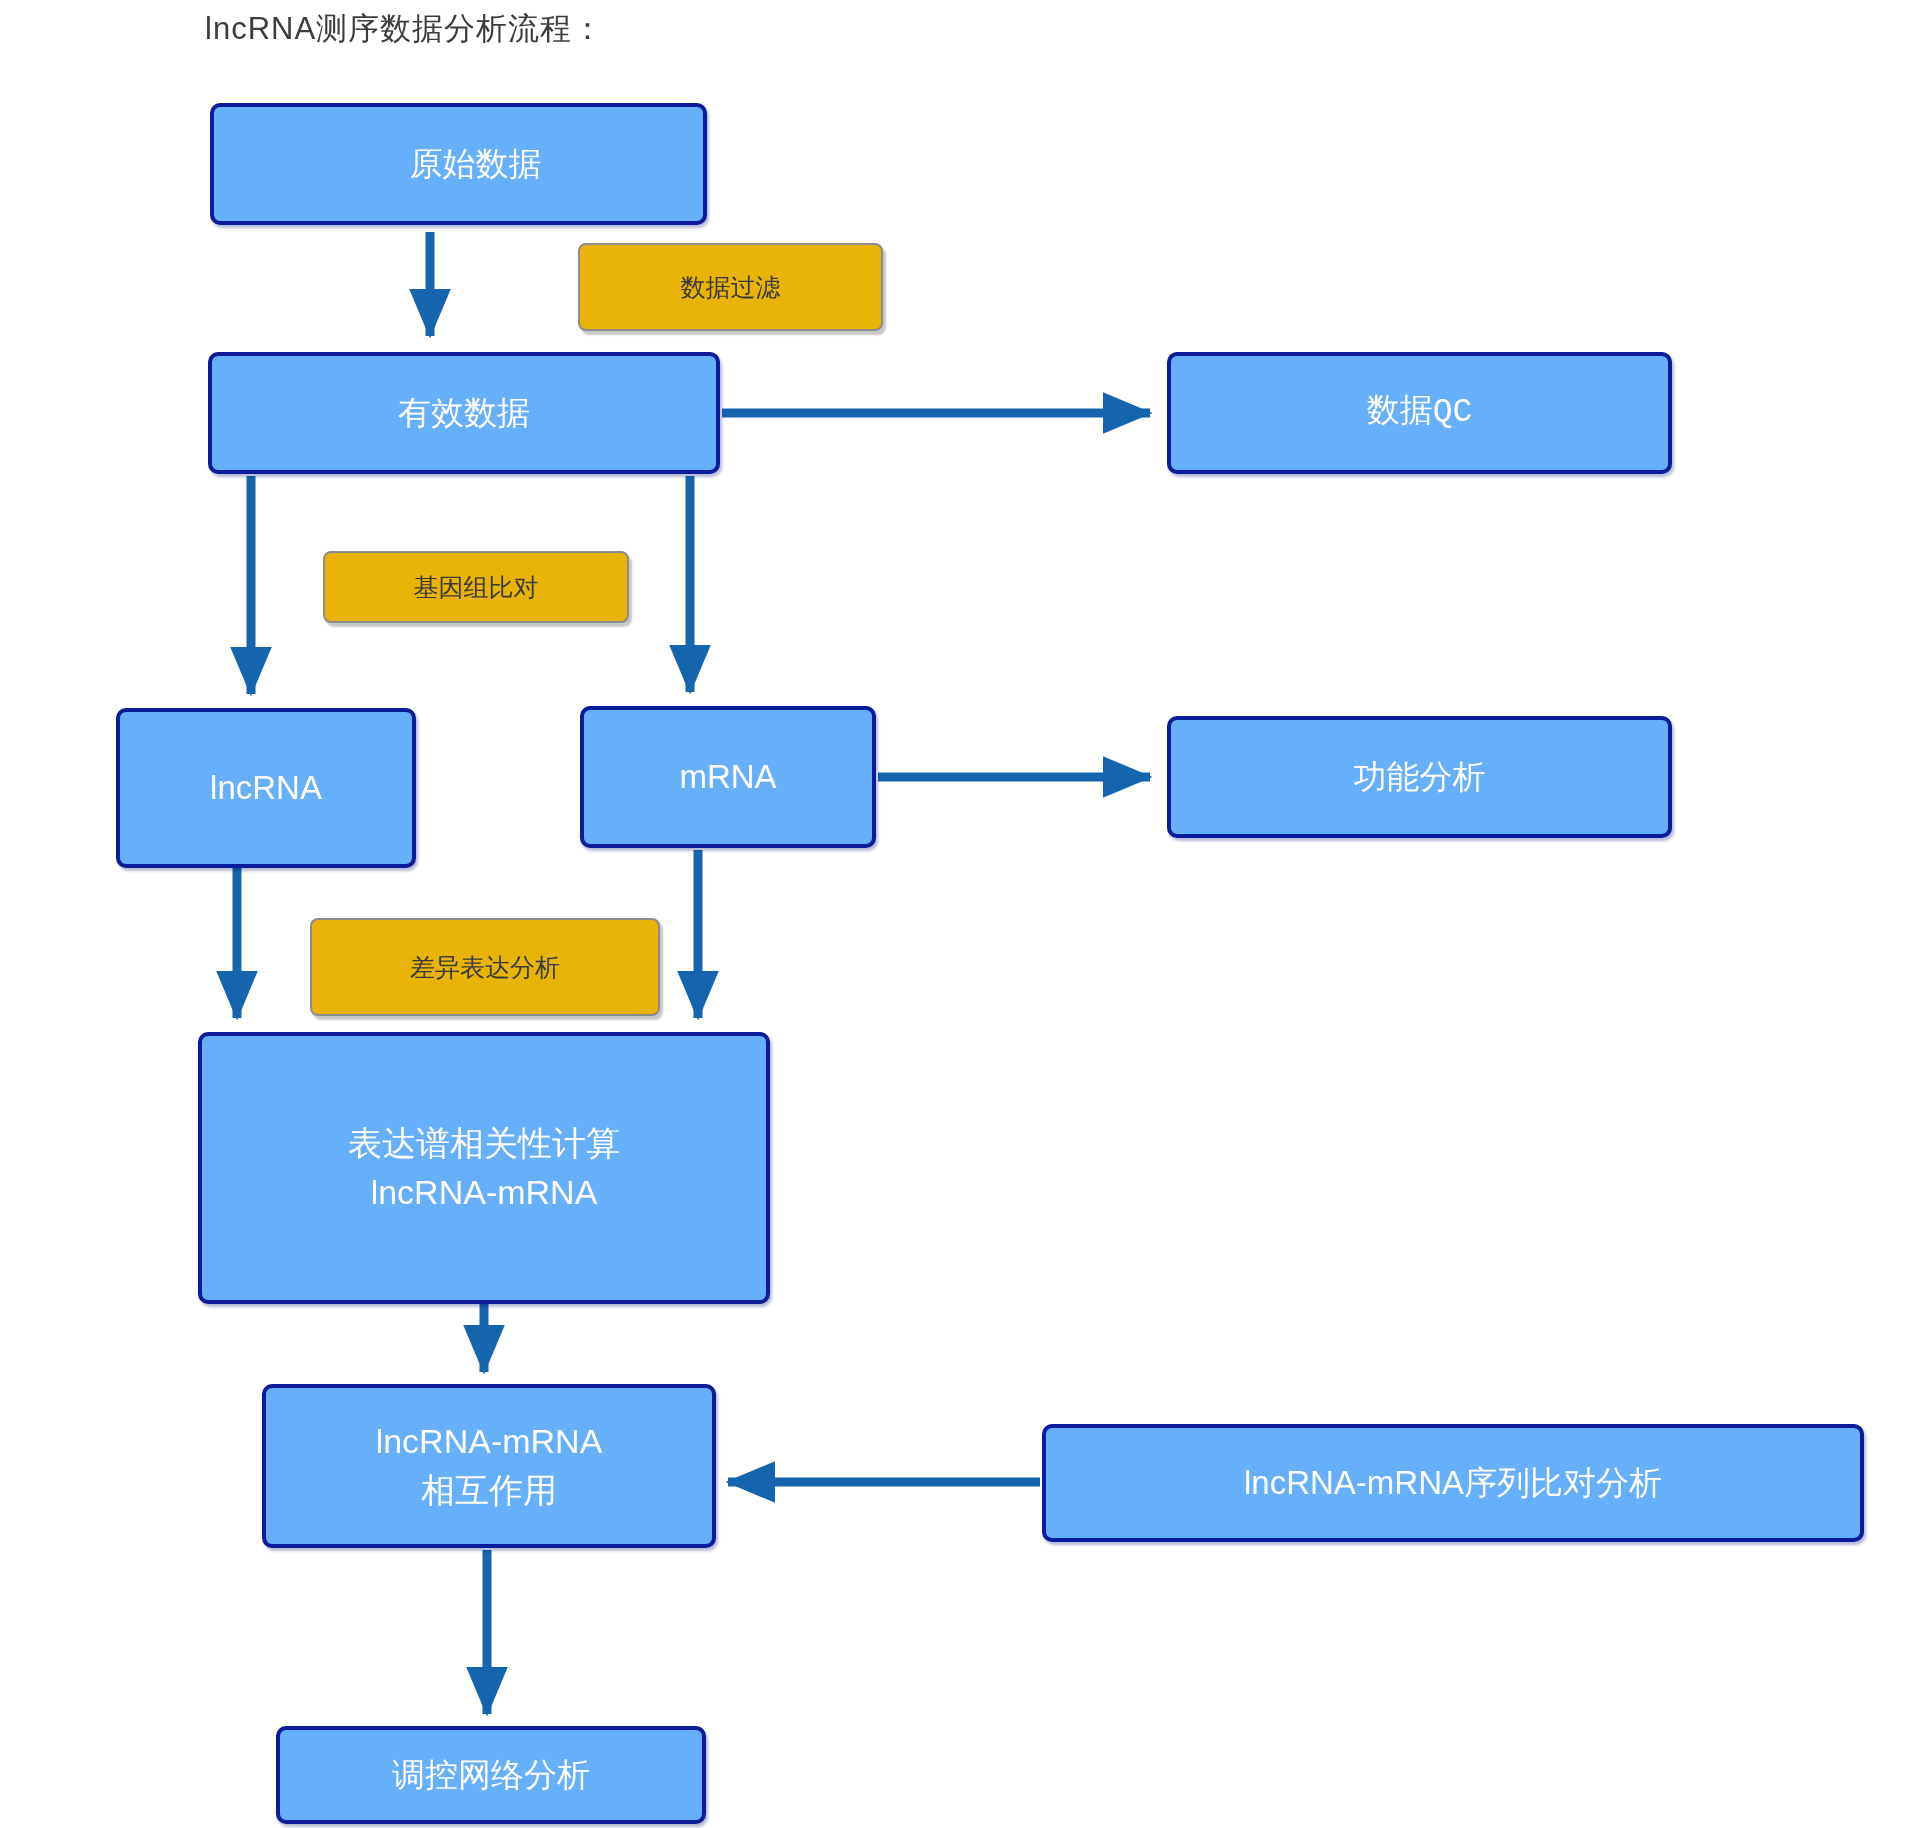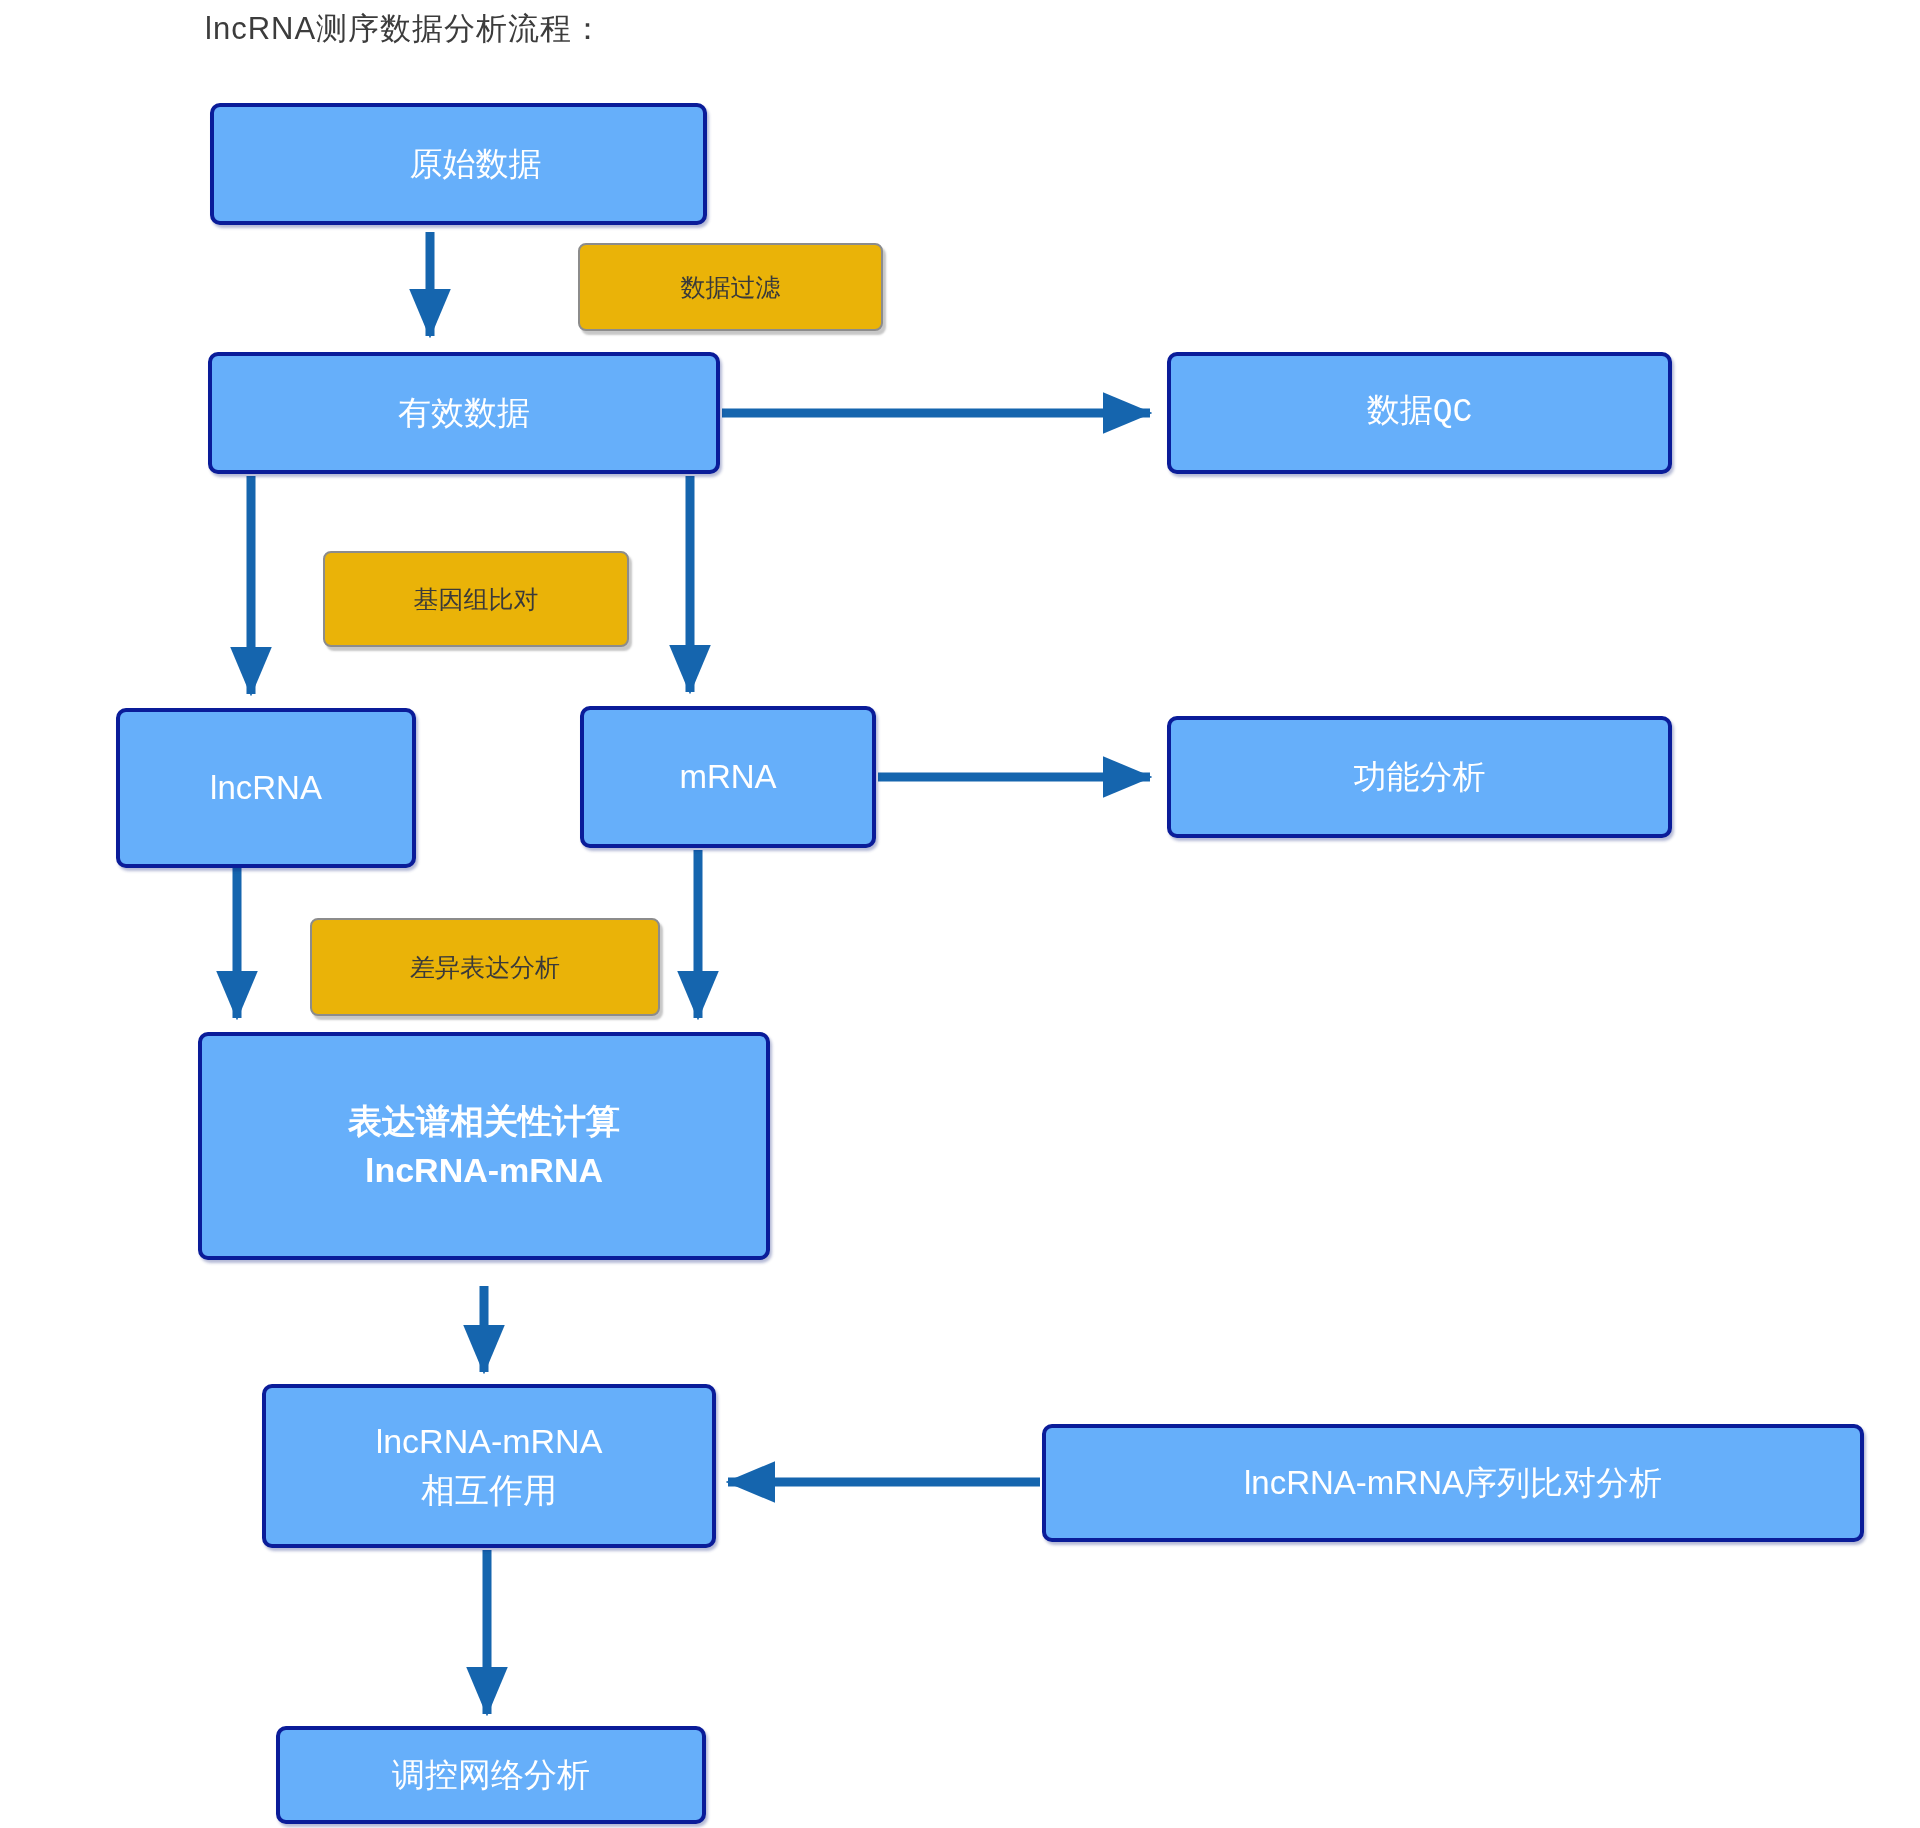--- a/index.html
+++ b/index.html
@@ -50,7 +50,7 @@
 
   
   #label-filter      {left:578px;  top:243px;  width:305px; height:88px;}
-  #label-genome      {left:323px;  top:551px;  width:306px; height:96px;}
+  #label-genome      {left:323px;  top:551px;  width:306px; height:72px;}
   #label-diff        {left:310px;  top:918px;  width:350px; height:98px;}
 
   #connector-layer{position:absolute;left:0;top:0;width:1920px;height:1828px;pointer-events:none;}

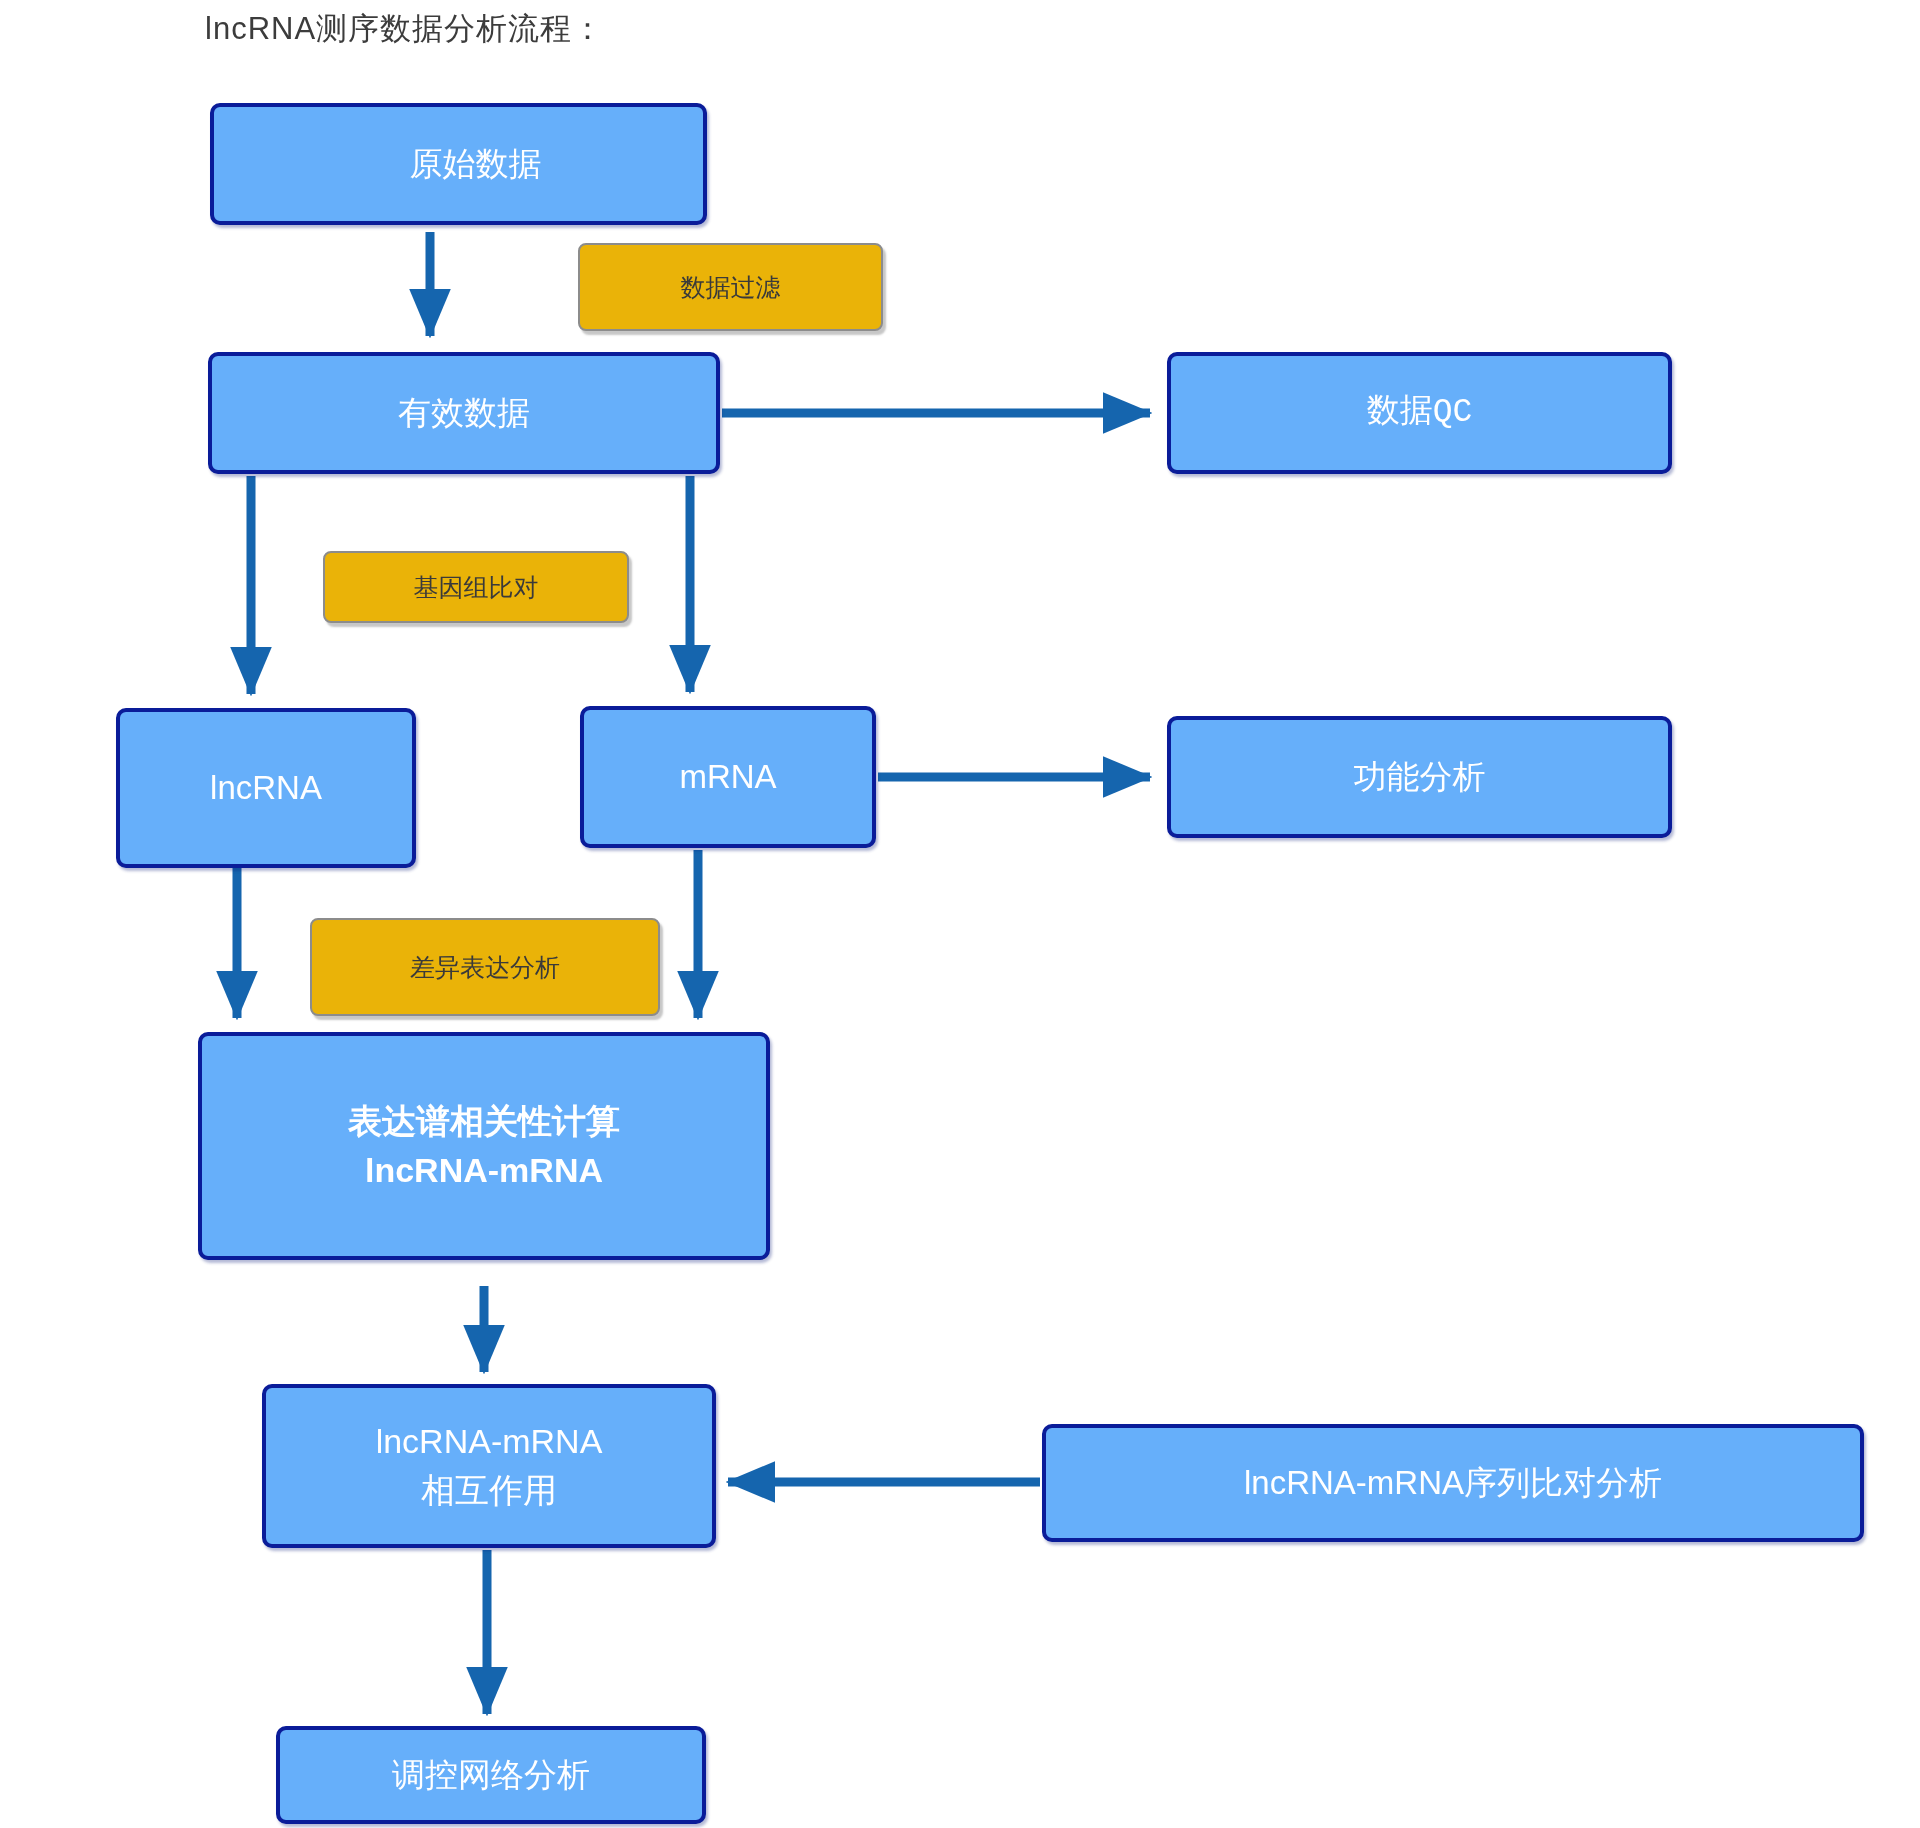--- a/index.html
+++ b/index.html
@@ -43,7 +43,7 @@
   #node-lncrna       {left:116px;  top:708px;  width:300px; height:160px;}
   #node-mrna         {left:580px;  top:706px;  width:296px; height:142px;}
   #node-func         {left:1167px; top:716px;  width:505px; height:122px;}
-  #node-corr         {left:198px;  top:1032px; width:572px; height:228px; font-size:34px;font-weight:bold;}
+  #node-corr         {left:198px;  top:1032px; width:572px; height:272px; font-size:34px;}
   #node-inter        {left:262px;  top:1384px; width:454px; height:164px; font-size:34px;}
   #node-seq          {left:1042px; top:1424px; width:822px; height:118px;}
   #node-net          {left:276px;  top:1726px; width:430px; height:98px;}

